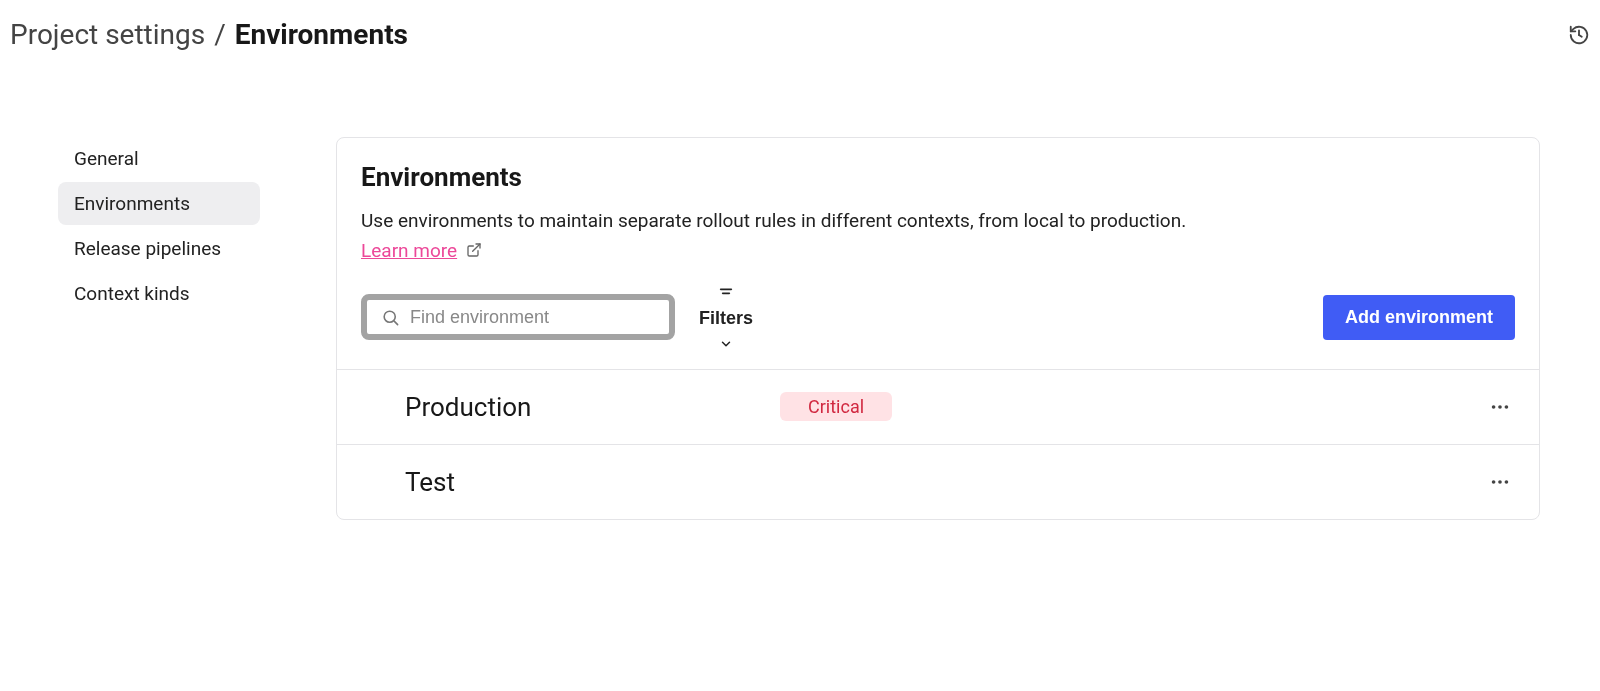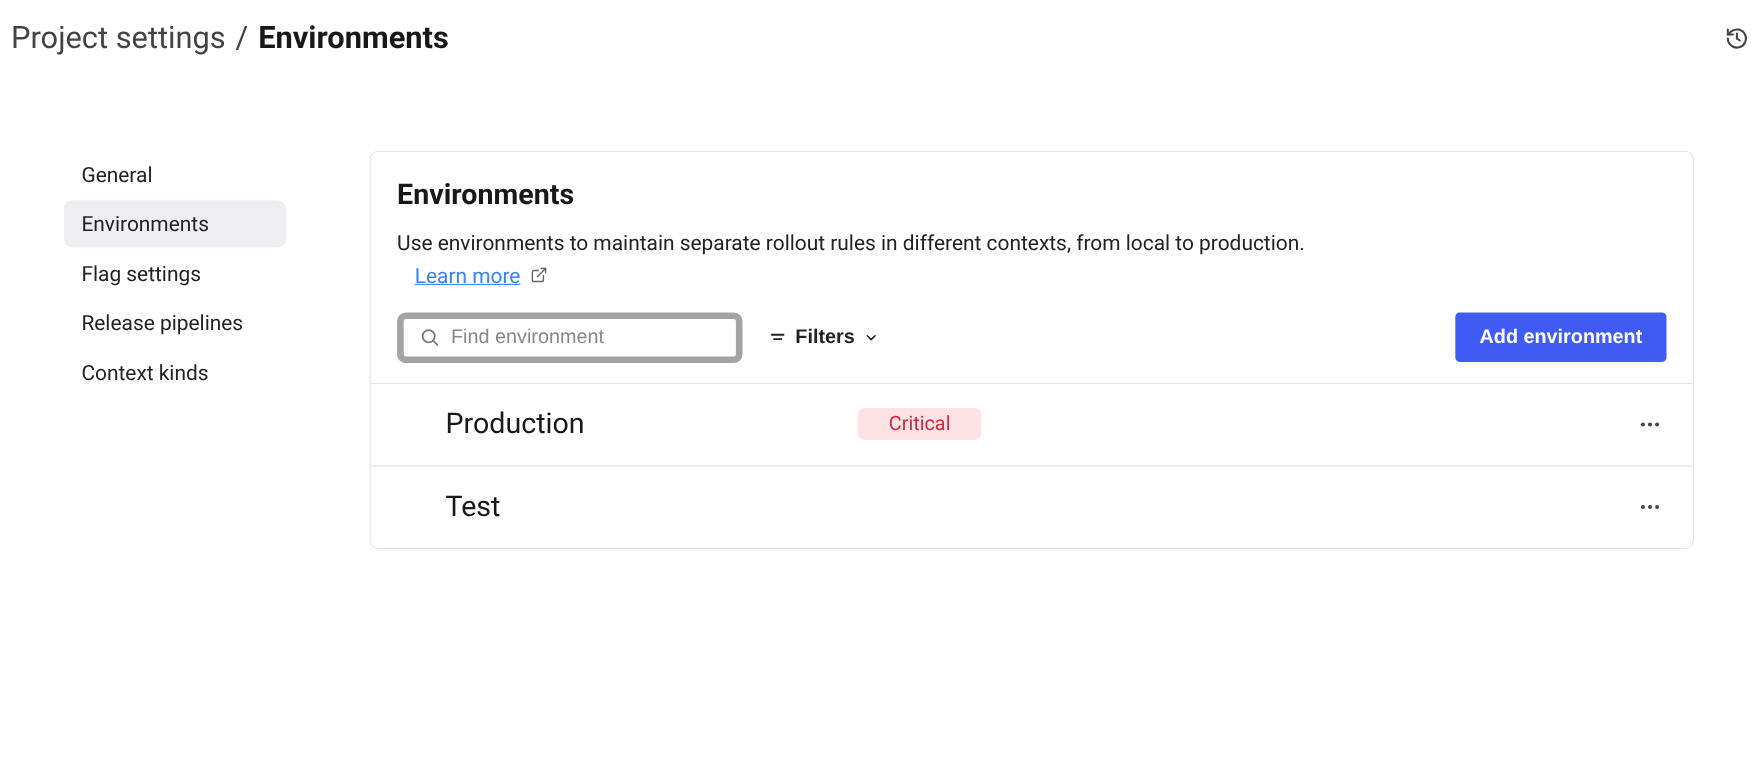--- a/index.html
+++ b/index.html
@@ -233,7 +233,6 @@
   <nav class="sidebar">
     <div class="sidebar-item">General</div>
     <div class="sidebar-item active">Environments</div>
-    <div class="sidebar-item">Flag settings</div>
     <div class="sidebar-item">Release pipelines</div>
     <div class="sidebar-item">Context kinds</div>
   </nav>

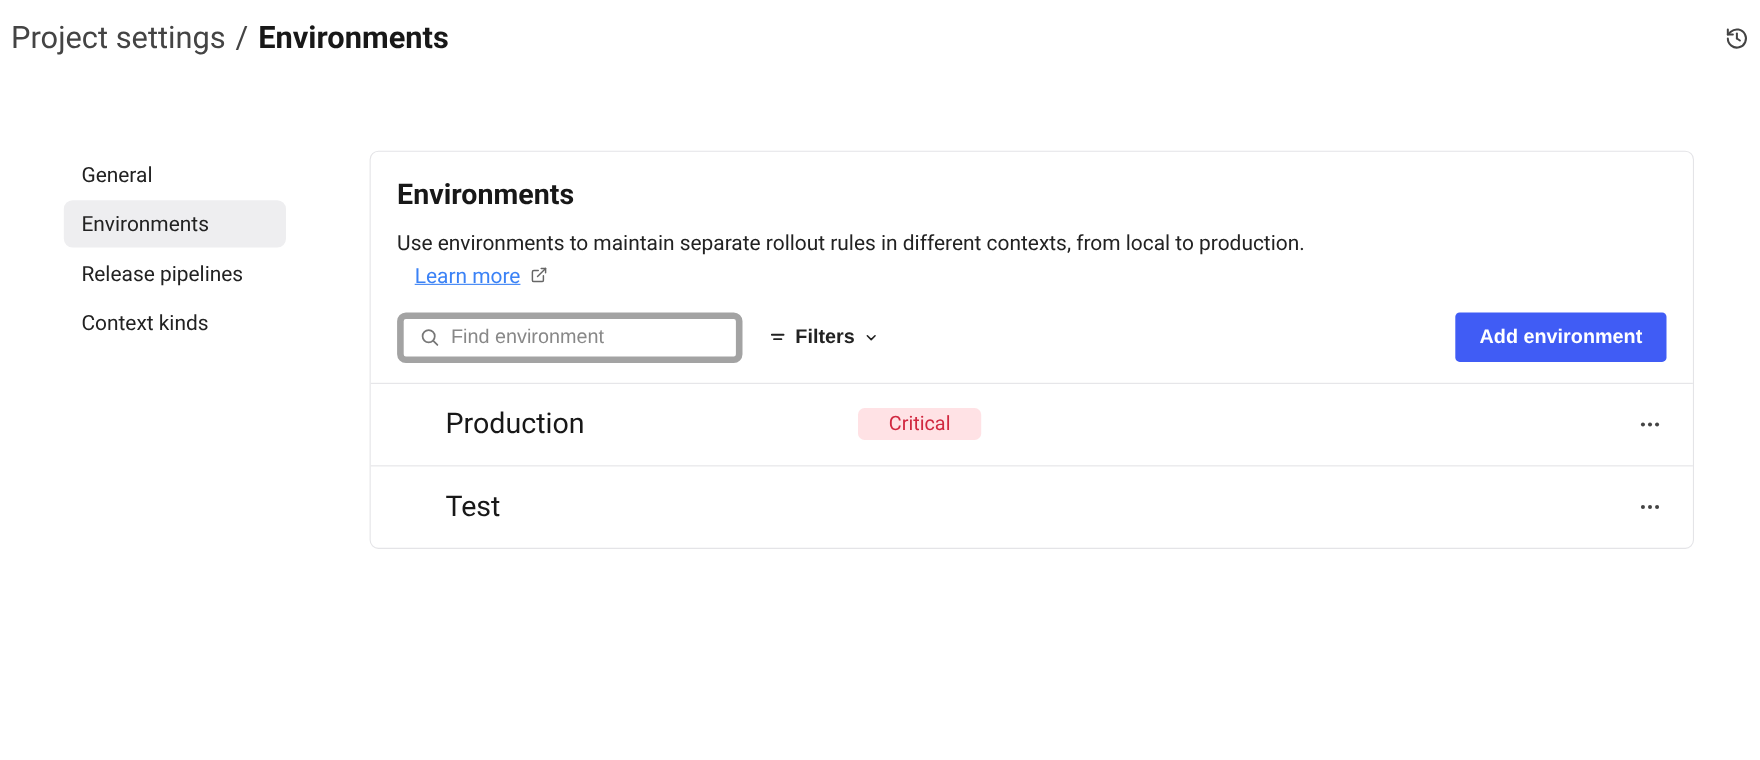--- a/index.html
+++ b/index.html
@@ -88,8 +88,7 @@
       max-width: 860px;
     }
     .card-desc a {
-      color: #3b82f6;
-      margin-left: 16px;
+      color: #ec4899;
     }
     .ext-icon {
       color: #666;

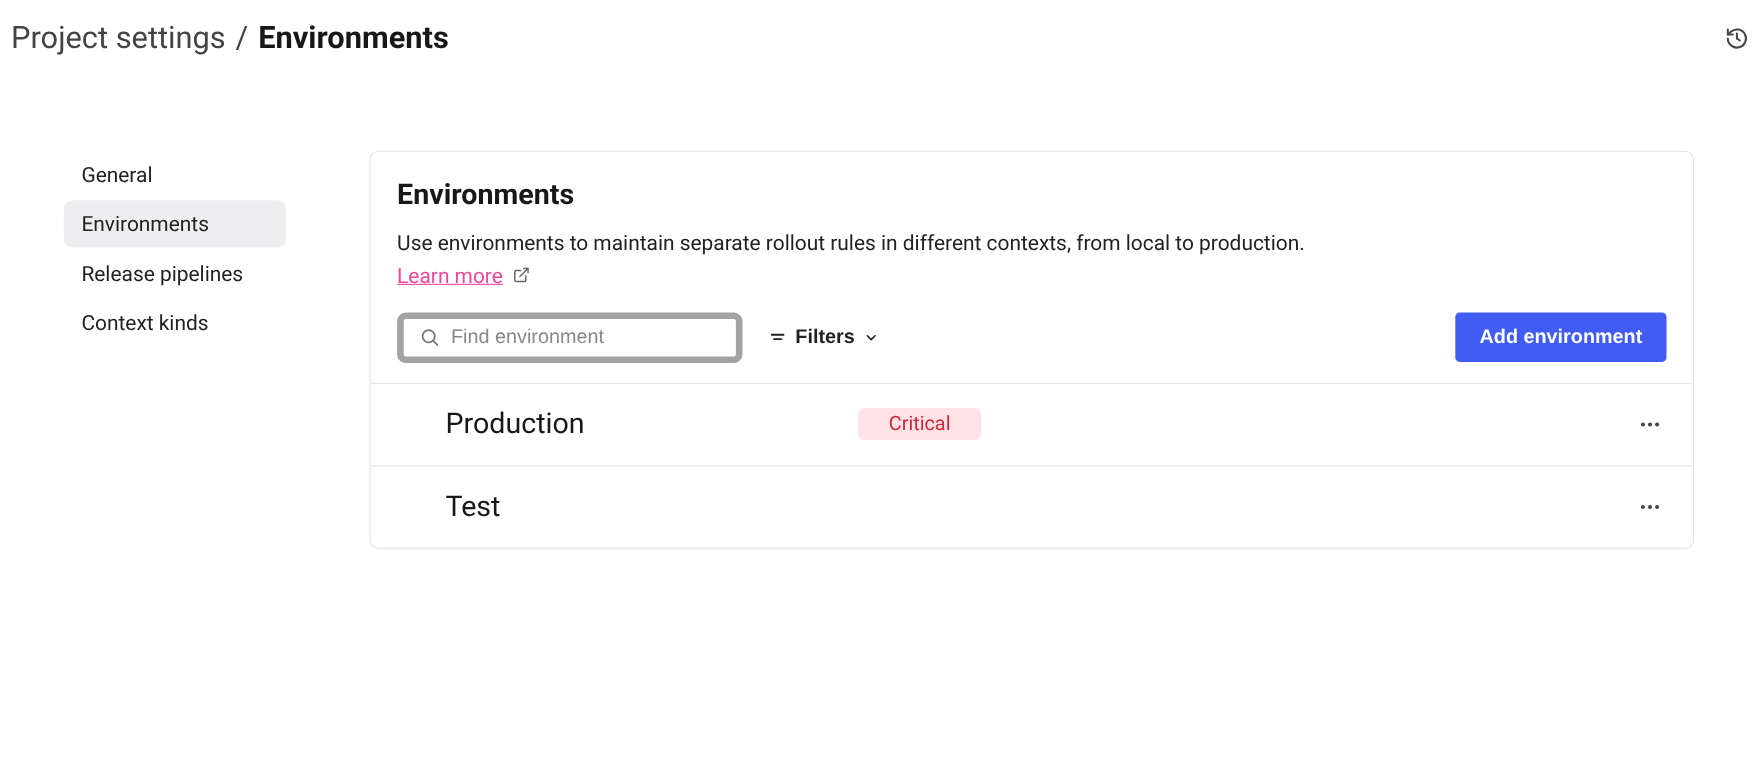--- a/index.html
+++ b/index.html
@@ -136,6 +136,7 @@
       background: none;
       border: none;
       cursor: pointer;
+      flex-direction: column;
     }
     .spacer {
       flex: 1;

